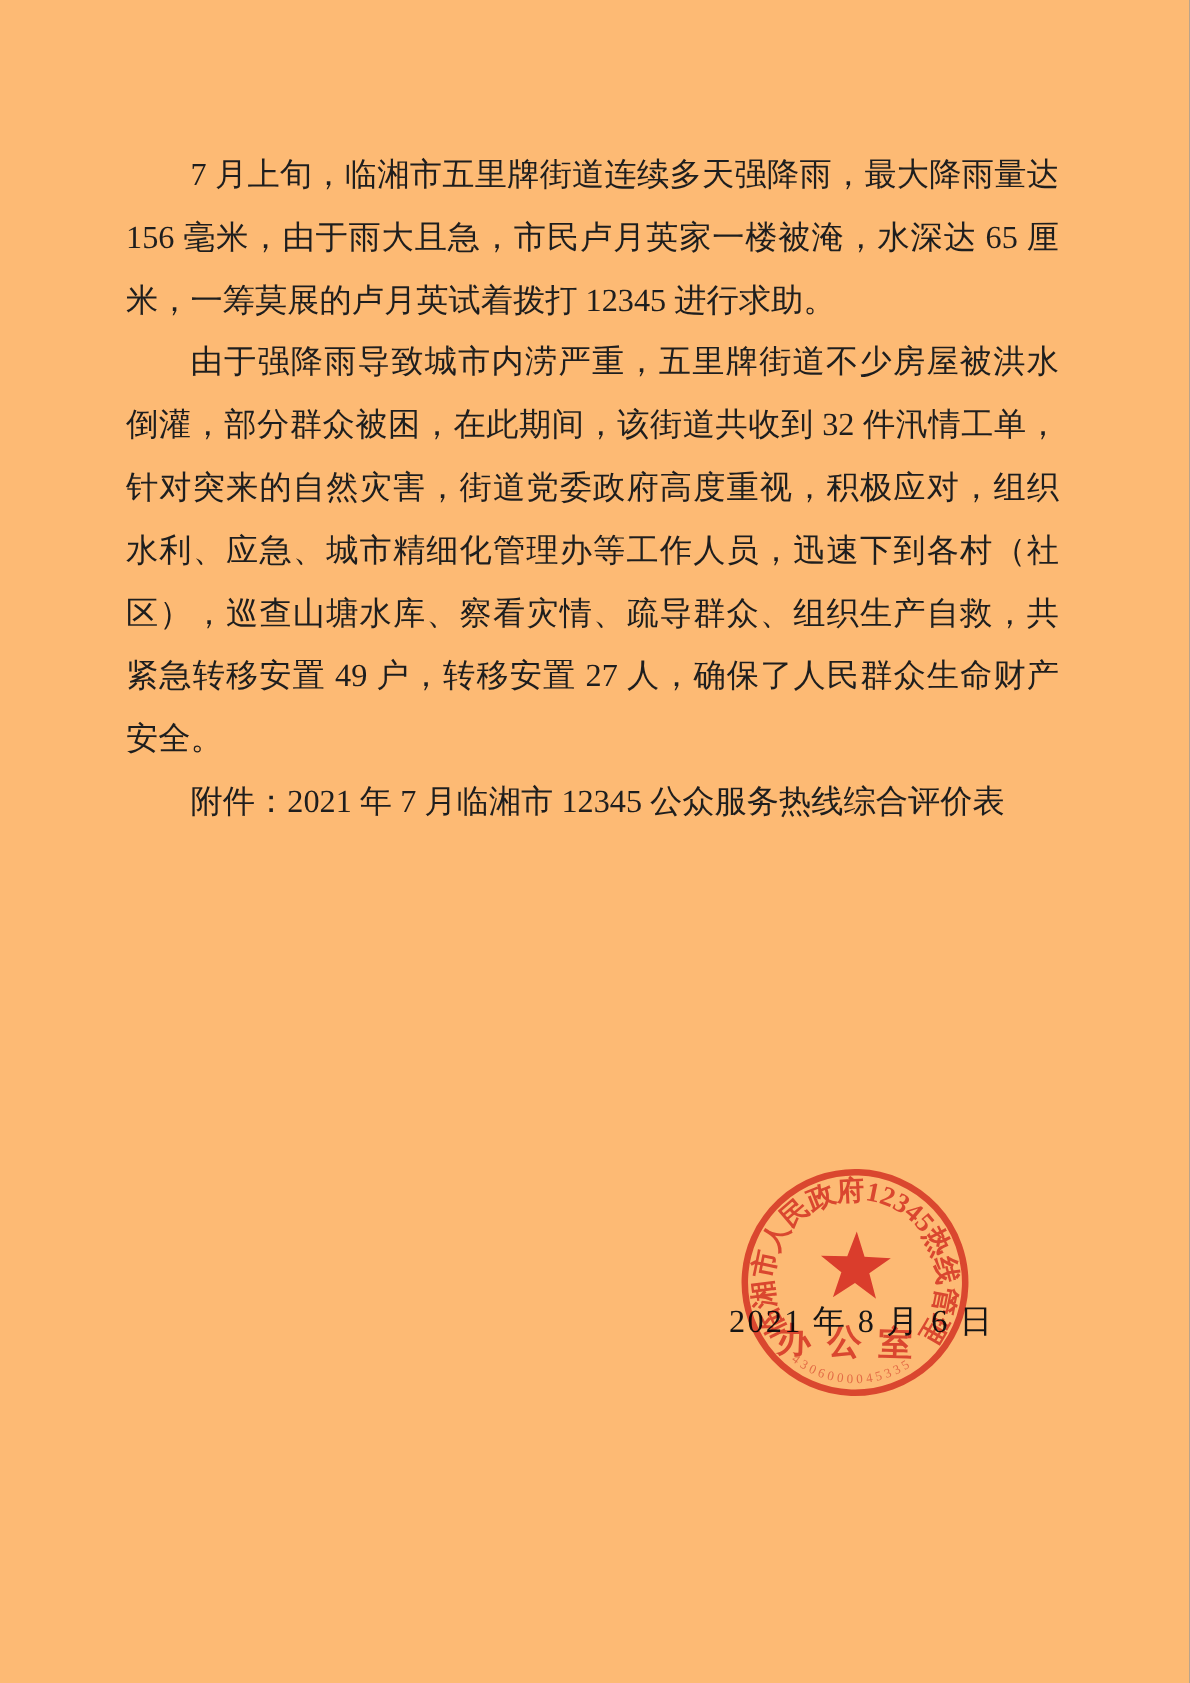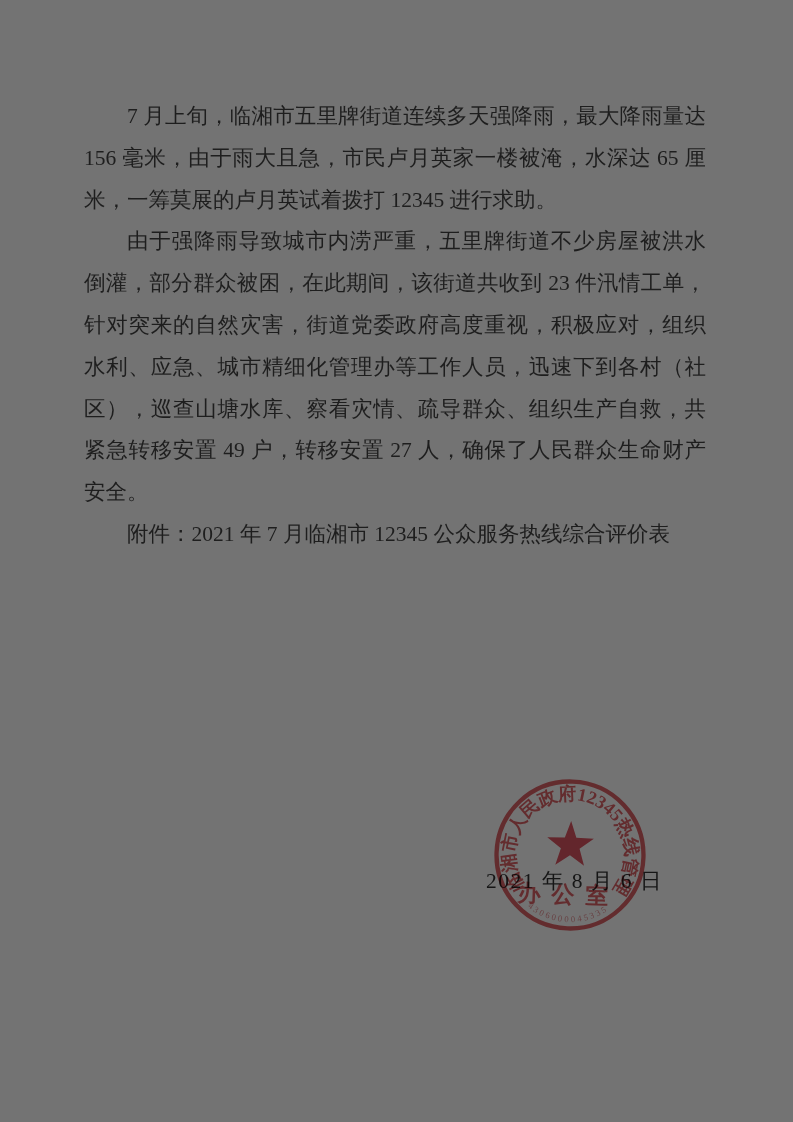--- a/index.html
+++ b/index.html
@@ -7,7 +7,7 @@
     position:relative;
     width:793px; height:1122px;
     margin:0 auto;
-    background:#737373;
+    background:#fdba74;
     font-family:"Liberation Serif","DejaVu Serif",serif;
     color:#1e1e1e;
     overflow:hidden;

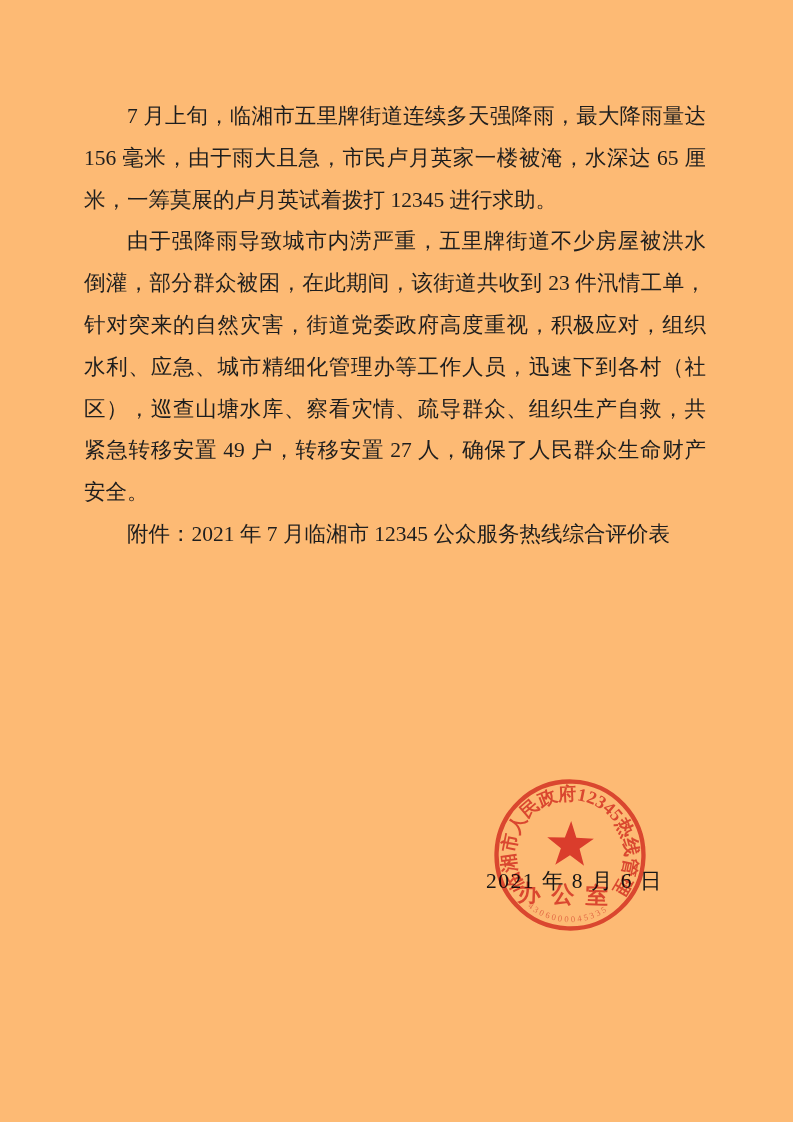--- a/index.html
+++ b/index.html
@@ -49,7 +49,7 @@
 
   <div class="text-block">
     <p class="para">7 月上旬，临湘市五里牌街道连续多天强降雨，最大降雨量达 156 毫米，由于雨大且急，市民卢月英家一楼被淹，水深达 65 厘米，一筹莫展的卢月英试着拨打 12345 进行求助。</p>
-    <p class="para">由于强降雨导致城市内涝严重，五里牌街道不少房屋被洪水倒灌，部分群众被困，在此期间，该街道共收到 23 件汛情工单，针对突来的自然灾害，街道党委政府高度重视，积极应对，组织水利、应急、城市精细化管理办等工作人员，迅速下到各村（社区），巡查山塘水库、察看灾情、疏导群众、组织生产自救，共紧急转移安置 49 户，转移安置 27 人，确保了人民群众生命财产安全。</p>
+    <p class="para">由于强降雨导致城市内涝严重，五里牌街道不少房屋被洪水倒灌，部分群众被困，在此期间，该街道共收到 32 件汛情工单，针对突来的自然灾害，街道党委政府高度重视，积极应对，组织水利、应急、城市精细化管理办等工作人员，迅速下到各村（社区），巡查山塘水库、察看灾情、疏导群众、组织生产自救，共紧急转移安置 49 户，转移安置 27 人，确保了人民群众生命财产安全。</p>
     <p class="para">附件：2021 年 7 月临湘市 12345 公众服务热线综合评价表</p>
   </div>
 

